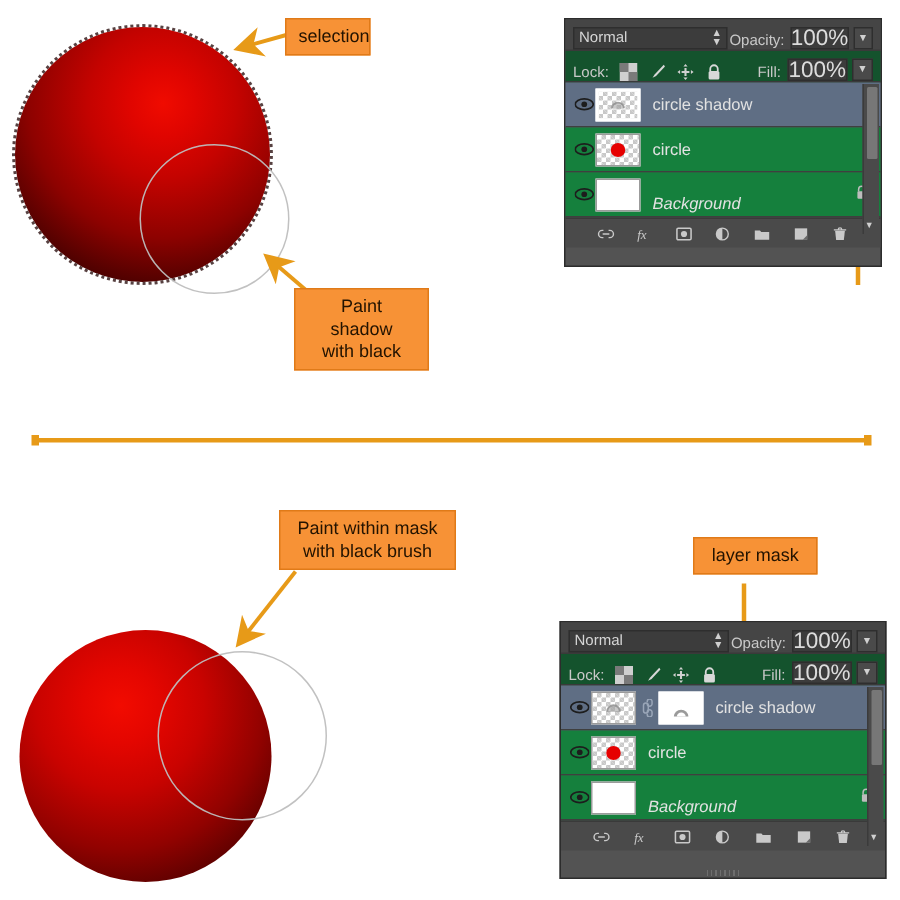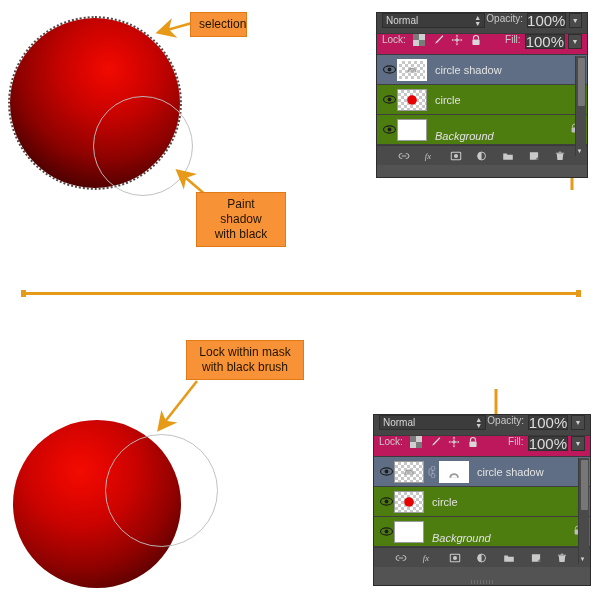--- a/index.html
+++ b/index.html
@@ -53,7 +53,7 @@
     position:absolute;background:#535353;border:1px solid #2c2c2c;
     box-sizing:border-box;color:#c8c8c8;font-size:10px;
   }
-  .p-row{display:flex;align-items:flex-start;height:21px;padding:0 5px;box-sizing:border-box;}
+  .p-row{display:flex;align-items:flex-end;height:21px;padding:0 5px;box-sizing:border-box;}
   .p-topbar{background:#454545;border-bottom:1px solid #3a3a3a;}
   .blend-select{
     background:#3c3c3c;border:1px solid #2e2e2e;height:15px;width:108px;

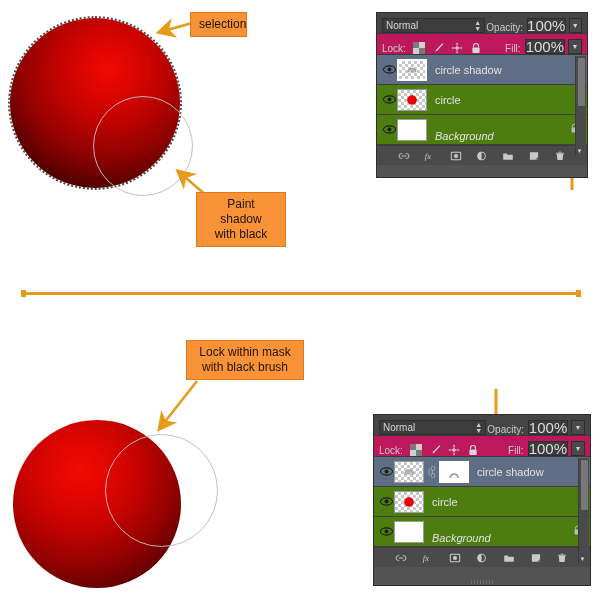--- a/index.html
+++ b/index.html
@@ -71,7 +71,7 @@
     width:14px;height:15px;background:#4a4a4a;border:1px solid #2e2e2e;margin-left:3px;
     display:flex;align-items:center;justify-content:center;font-size:7px;color:#d0d0d0;box-sizing:border-box;
   }
-  .lockrow{background:#be185d;border-bottom:1px solid #3a3a3a;}
+  .lockrow{background:#14532d;border-bottom:1px solid #3a3a3a;}
   .lockicons{display:flex;align-items:center;gap:7px;margin-left:7px;}
   .ico{width:12px;height:12px;display:block;}
 

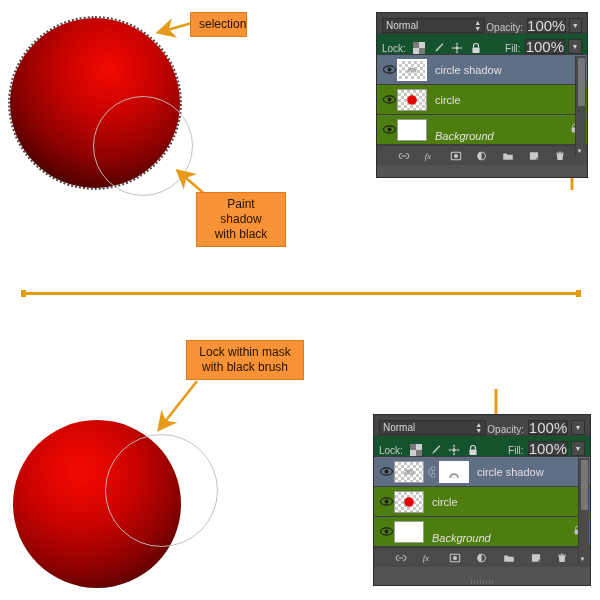--- a/index.html
+++ b/index.html
@@ -77,7 +77,7 @@
 
   .layer{
     display:flex;align-items:center;height:30px;
-    border-bottom:1px solid #3f3f3f;background:#4d7c0f;padding:0 4px;box-sizing:border-box;
+    border-bottom:1px solid #3f3f3f;background:#15803d;padding:0 4px;box-sizing:border-box;
   }
   .layer.sel{background:#5f6e84;}
   .eye{width:16px;display:flex;align-items:center;justify-content:center;}

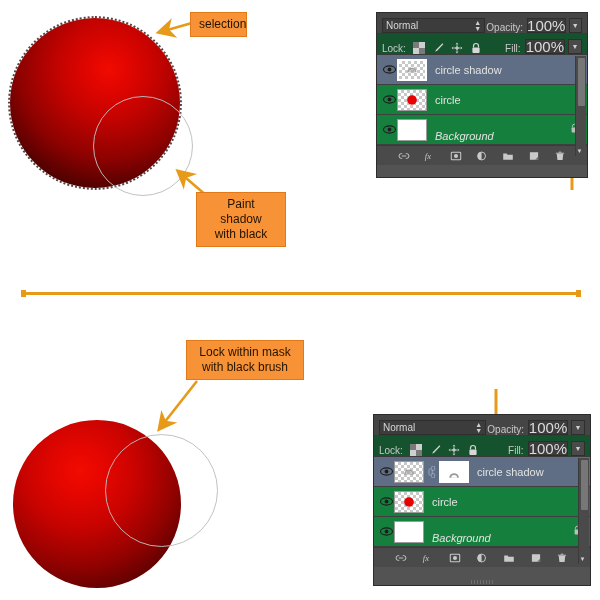--- a/index.html
+++ b/index.html
@@ -153,7 +153,7 @@
 with black</div>
 
 
-  <div class="callout" style="left:186px;top:340px;width:118px;">Lock within mask
+  <div class="callout" style="left:186px;top:340px;width:118px;">Paint within mask
 with black brush</div>
 
 

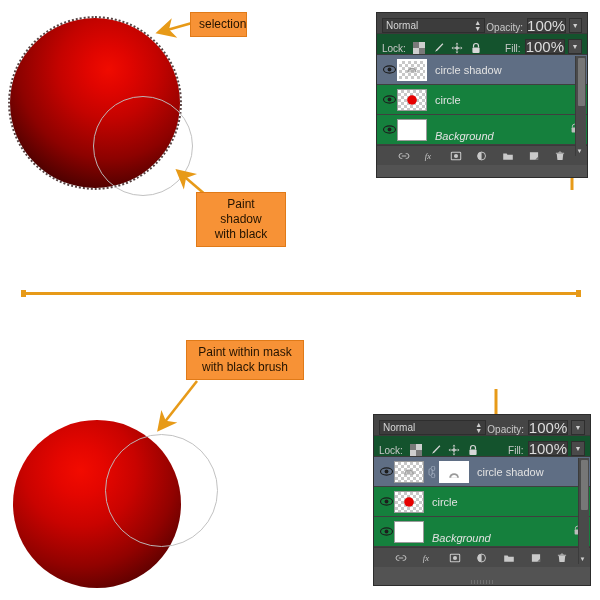--- a/index.html
+++ b/index.html
@@ -156,6 +156,7 @@
   <div class="callout" style="left:186px;top:340px;width:118px;">Paint within mask
 with black brush</div>
 
+  <div class="callout" style="left:462px;top:358px;width:83px;">layer mask</div>
 
   <div class="panel" style="left:376px;top:12px;width:212px;height:166px;">
 

